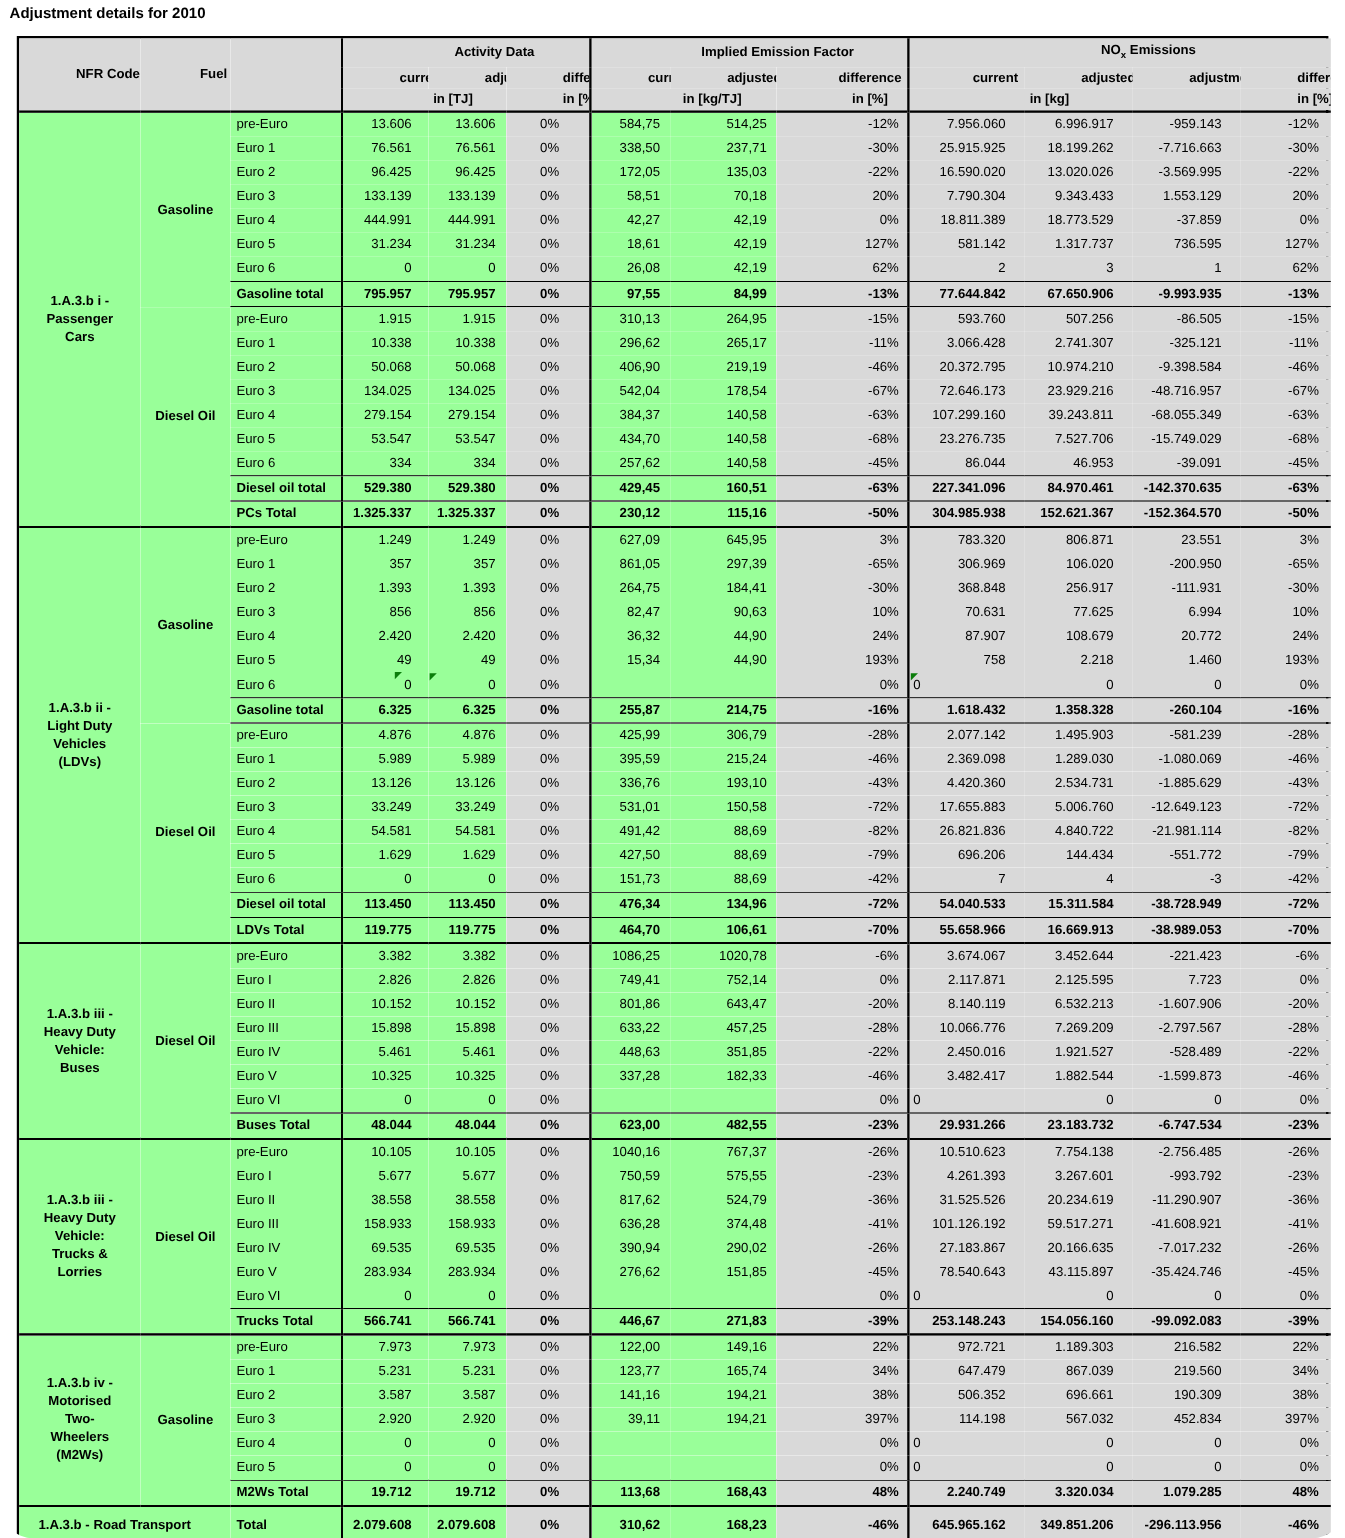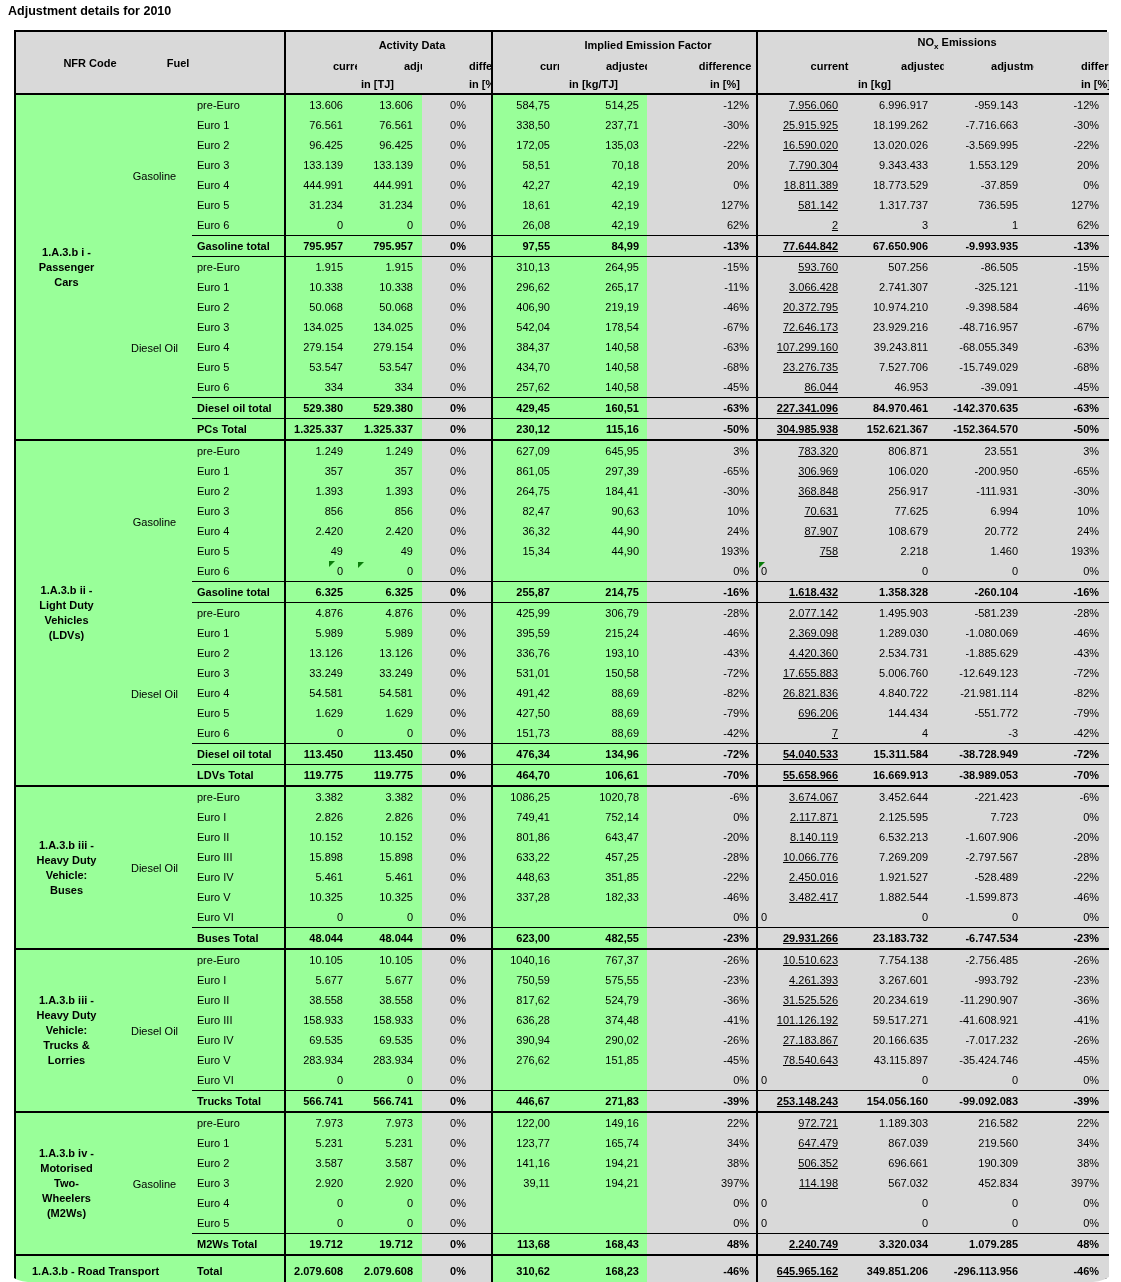--- a/index.html
+++ b/index.html
@@ -22,7 +22,7 @@
   .c-f0{text-align:right;padding-right:9px;}
   .c-f1{text-align:right;padding-right:8px;}
   .c-f2{text-align:right;padding-right:7px;}
-  .c-n0{text-align:right;padding-right:16px;text-decoration:underline;}
+  .c-n0{text-align:right;padding-right:16px;}
   .c-n1{text-align:right;padding-right:16px;margin-top:12px;}
   .c-n2{text-align:right;padding-right:16px;}
   .c-n3{text-align:right;padding-right:10px;}

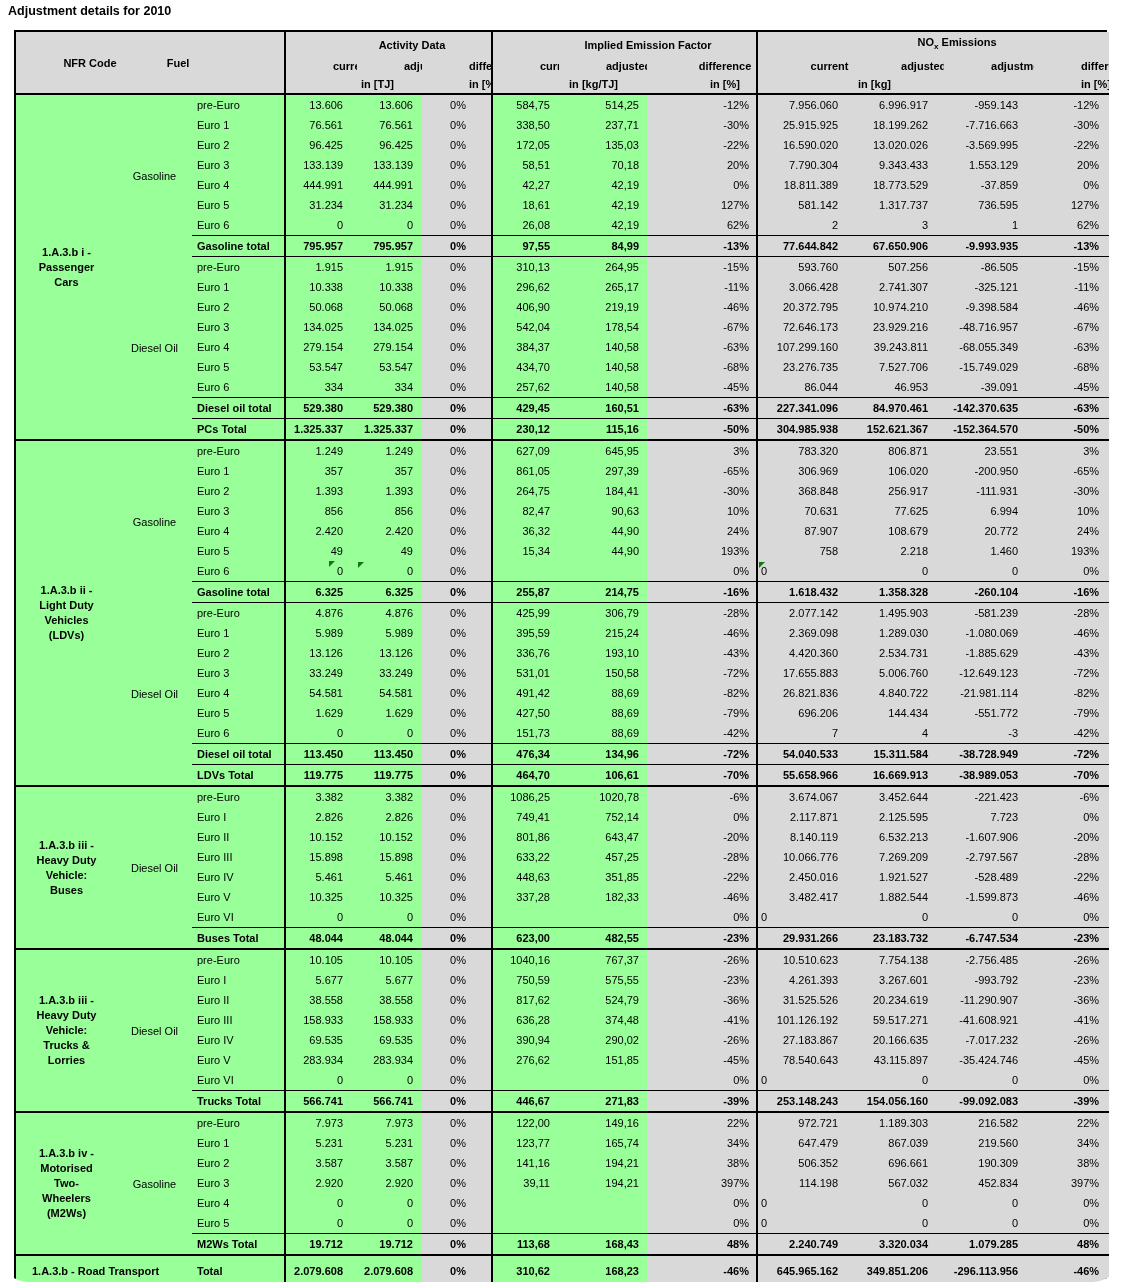--- a/index.html
+++ b/index.html
@@ -30,7 +30,7 @@
   .tl{border-top:1px solid #000;border-bottom:1px solid #000;font-weight:bold;}
   tr.ss td{border-top:2px solid #000;}
   .nfr{font-weight:bold;text-align:center;vertical-align:middle;white-space:pre-line;line-height:15px;margin-left:40px;}
-  .fuel{text-align:center;vertical-align:middle;}
+  .fuel{text-align:center;vertical-align:middle;font-weight:bold;}
   tr.gt td{border-top:2px solid #000;border-bottom:2px solid #000;height:31px;line-height:31px;font-weight:bold;}
   .gtl{text-align:left;padding-left:16px;}
   sub{font-size:8px;}

